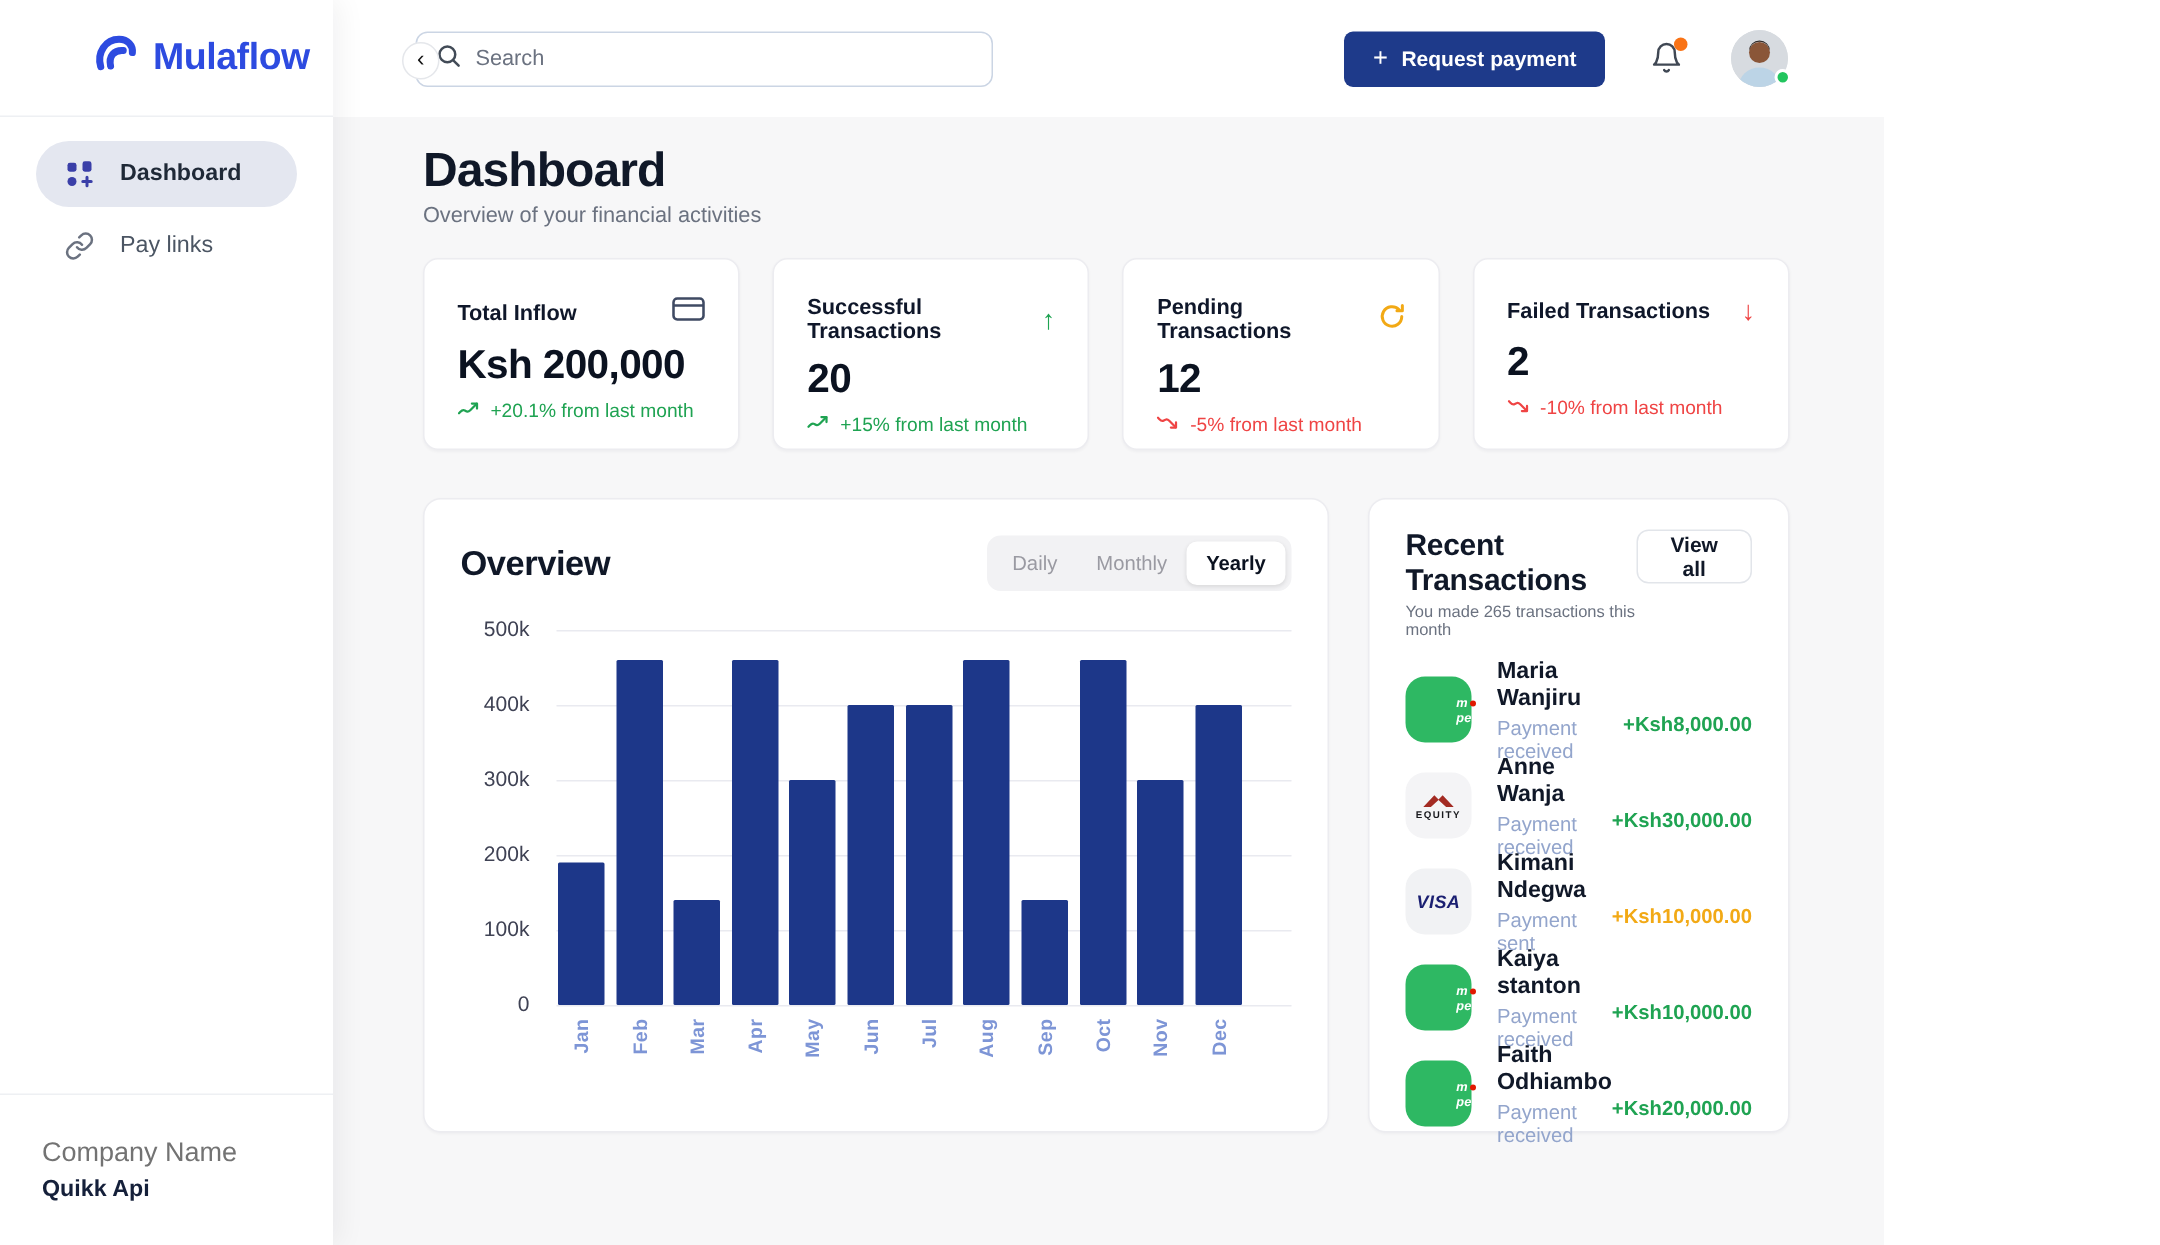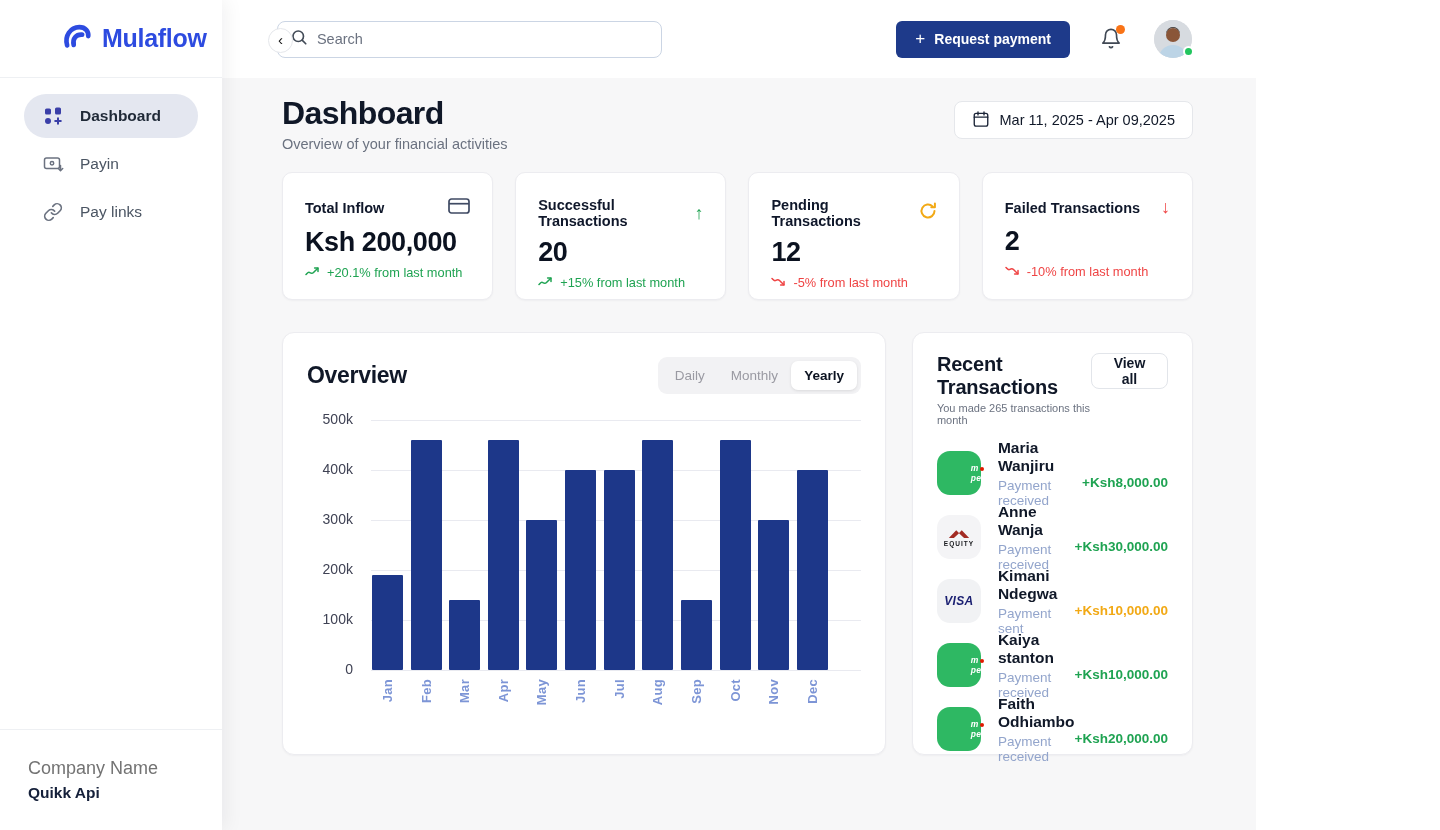--- a/index.html
+++ b/index.html
@@ -217,15 +217,6 @@
           <h1 class="page-title">Dashboard</h1>
           <div class="page-subtitle">Overview of your financial activities</div>
         </div>
-        <button class="date-btn">
-          <span><svg width="18" height="18" viewBox="0 0 24 24" fill="none" stroke="#1b2437" stroke-width="1.8" stroke-linecap="round">
-                <rect x="3" y="4.5" width="18" height="17" rx="2.5"></rect>
-                <line x1="8" y1="2.5" x2="8" y2="6.5"></line>
-                <line x1="16" y1="2.5" x2="16" y2="6.5"></line>
-                <line x1="3" y1="9.5" x2="21" y2="9.5"></line>
-              </svg></span>
-          <span>Mar 11, 2025 - Apr 09,2025</span>
-        </button>
       </div>
 
       <div class="stats-row">

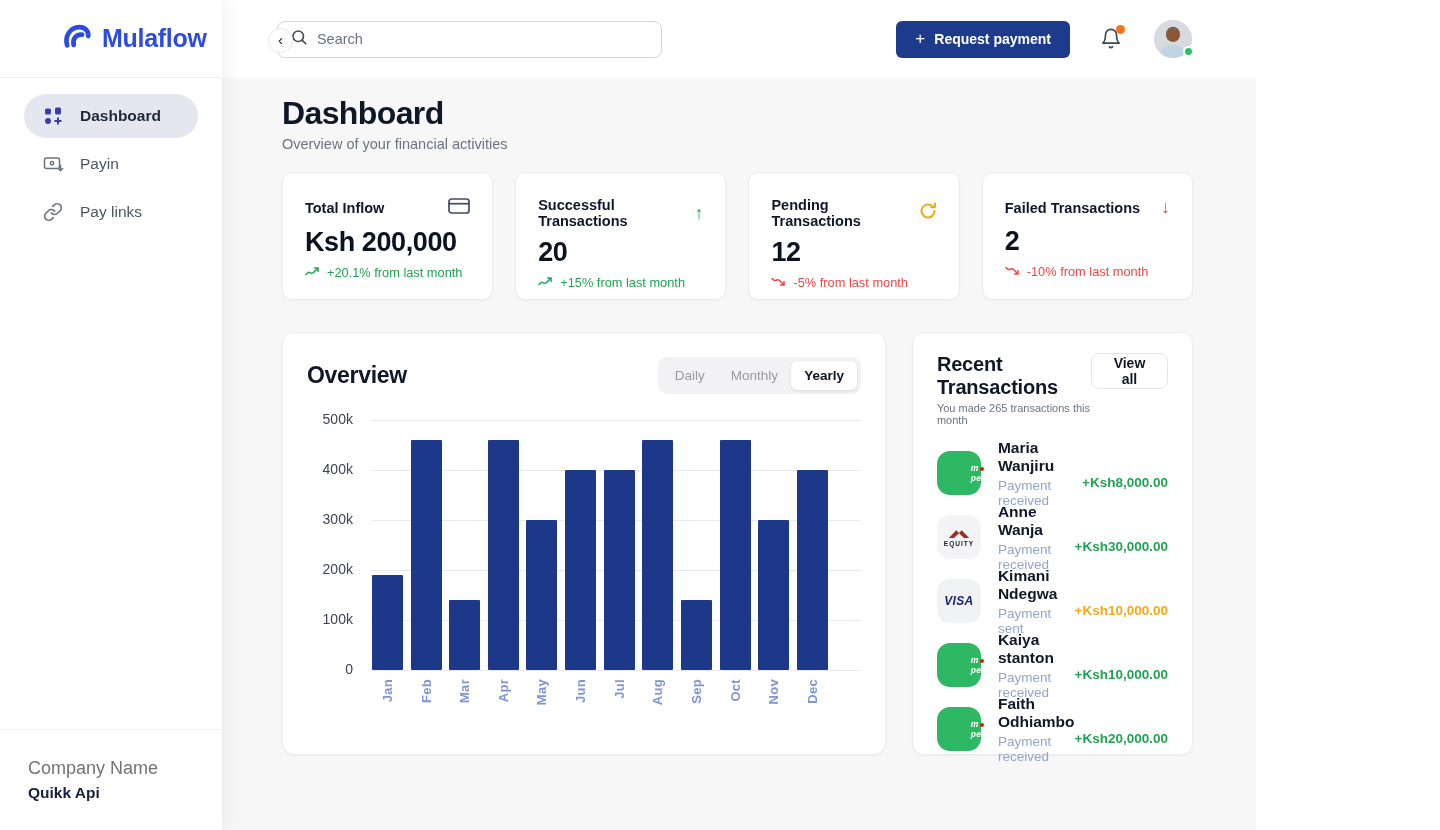--- a/index.html
+++ b/index.html
@@ -151,16 +151,6 @@
   </div>
         <div class="side-item">
     <span class="s-icon">
-            <svg width="21" height="20" viewBox="0 0 21 20" fill="none" stroke="#6b7280" stroke-width="1.5" stroke-linecap="round" stroke-linejoin="round">
-              <rect x="1.5" y="4" width="15" height="10.5" rx="2"></rect>
-              <circle cx="9" cy="9.2" r="1.7"></circle>
-              <path d="M17.5 11.5 v5 M15.3 14.5 l2.2 2.2 2.2-2.2"></path>
-            </svg>
-          </span>
-    <span class="s-label">Payin</span>
-  </div>
-        <div class="side-item">
-    <span class="s-icon">
             <svg width="20" height="20" viewBox="0 0 24 24" fill="none" stroke="#6b7280" stroke-width="2" stroke-linecap="round" stroke-linejoin="round">
               <path d="M10 13a5 5 0 0 0 7.54.54l3-3a5 5 0 0 0-7.07-7.07l-1.72 1.71"></path>
               <path d="M14 11a5 5 0 0 0-7.54-.54l-3 3a5 5 0 0 0 7.07 7.07l1.71-1.71"></path>

